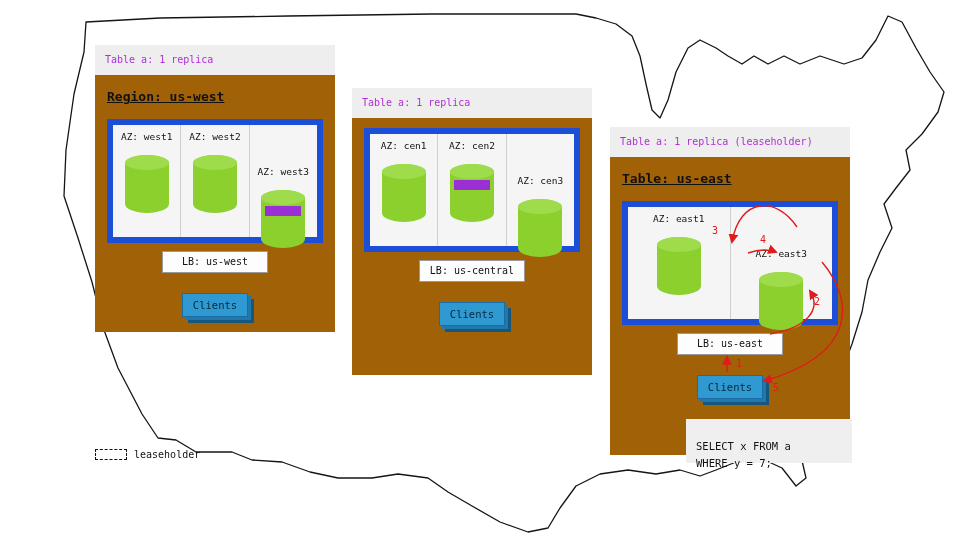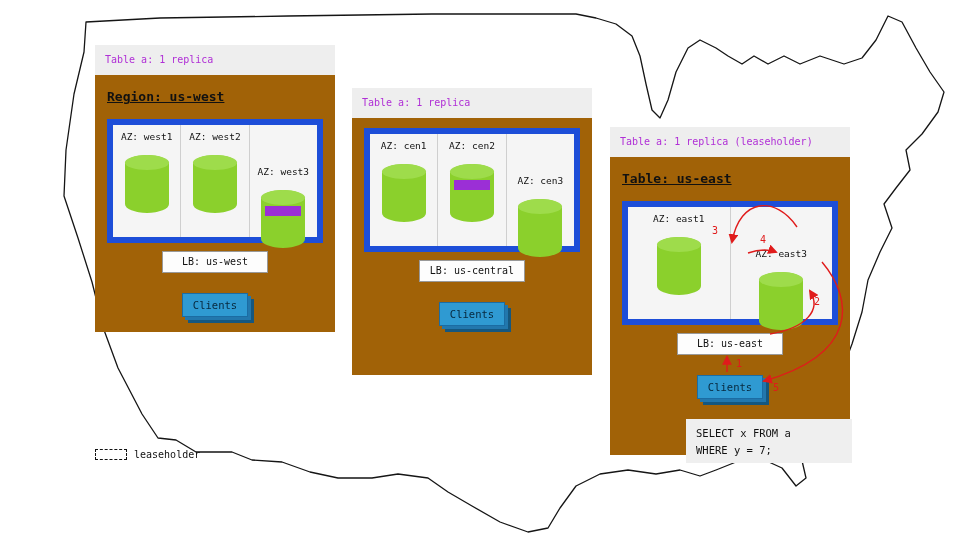--- a/index.html
+++ b/index.html
@@ -37,7 +37,7 @@
 
   .sql-box{position:absolute;left:686px;top:419px;width:166px;height:44px;
            background:#efefef;z-index:2;font-size:10.5px;line-height:1.6;
-           padding:6px 0 0 10px;box-sizing:border-box;white-space:nowrap;}
+           padding:19px 0 0 10px;box-sizing:border-box;white-space:nowrap;}
   .legend{position:absolute;left:95px;top:449px;z-index:2;display:flex;}
   .legend-swatch{display:inline-block;width:30px;height:9px;border:1.5px dashed #111;
                  background:#fff;margin-right:7px;}

